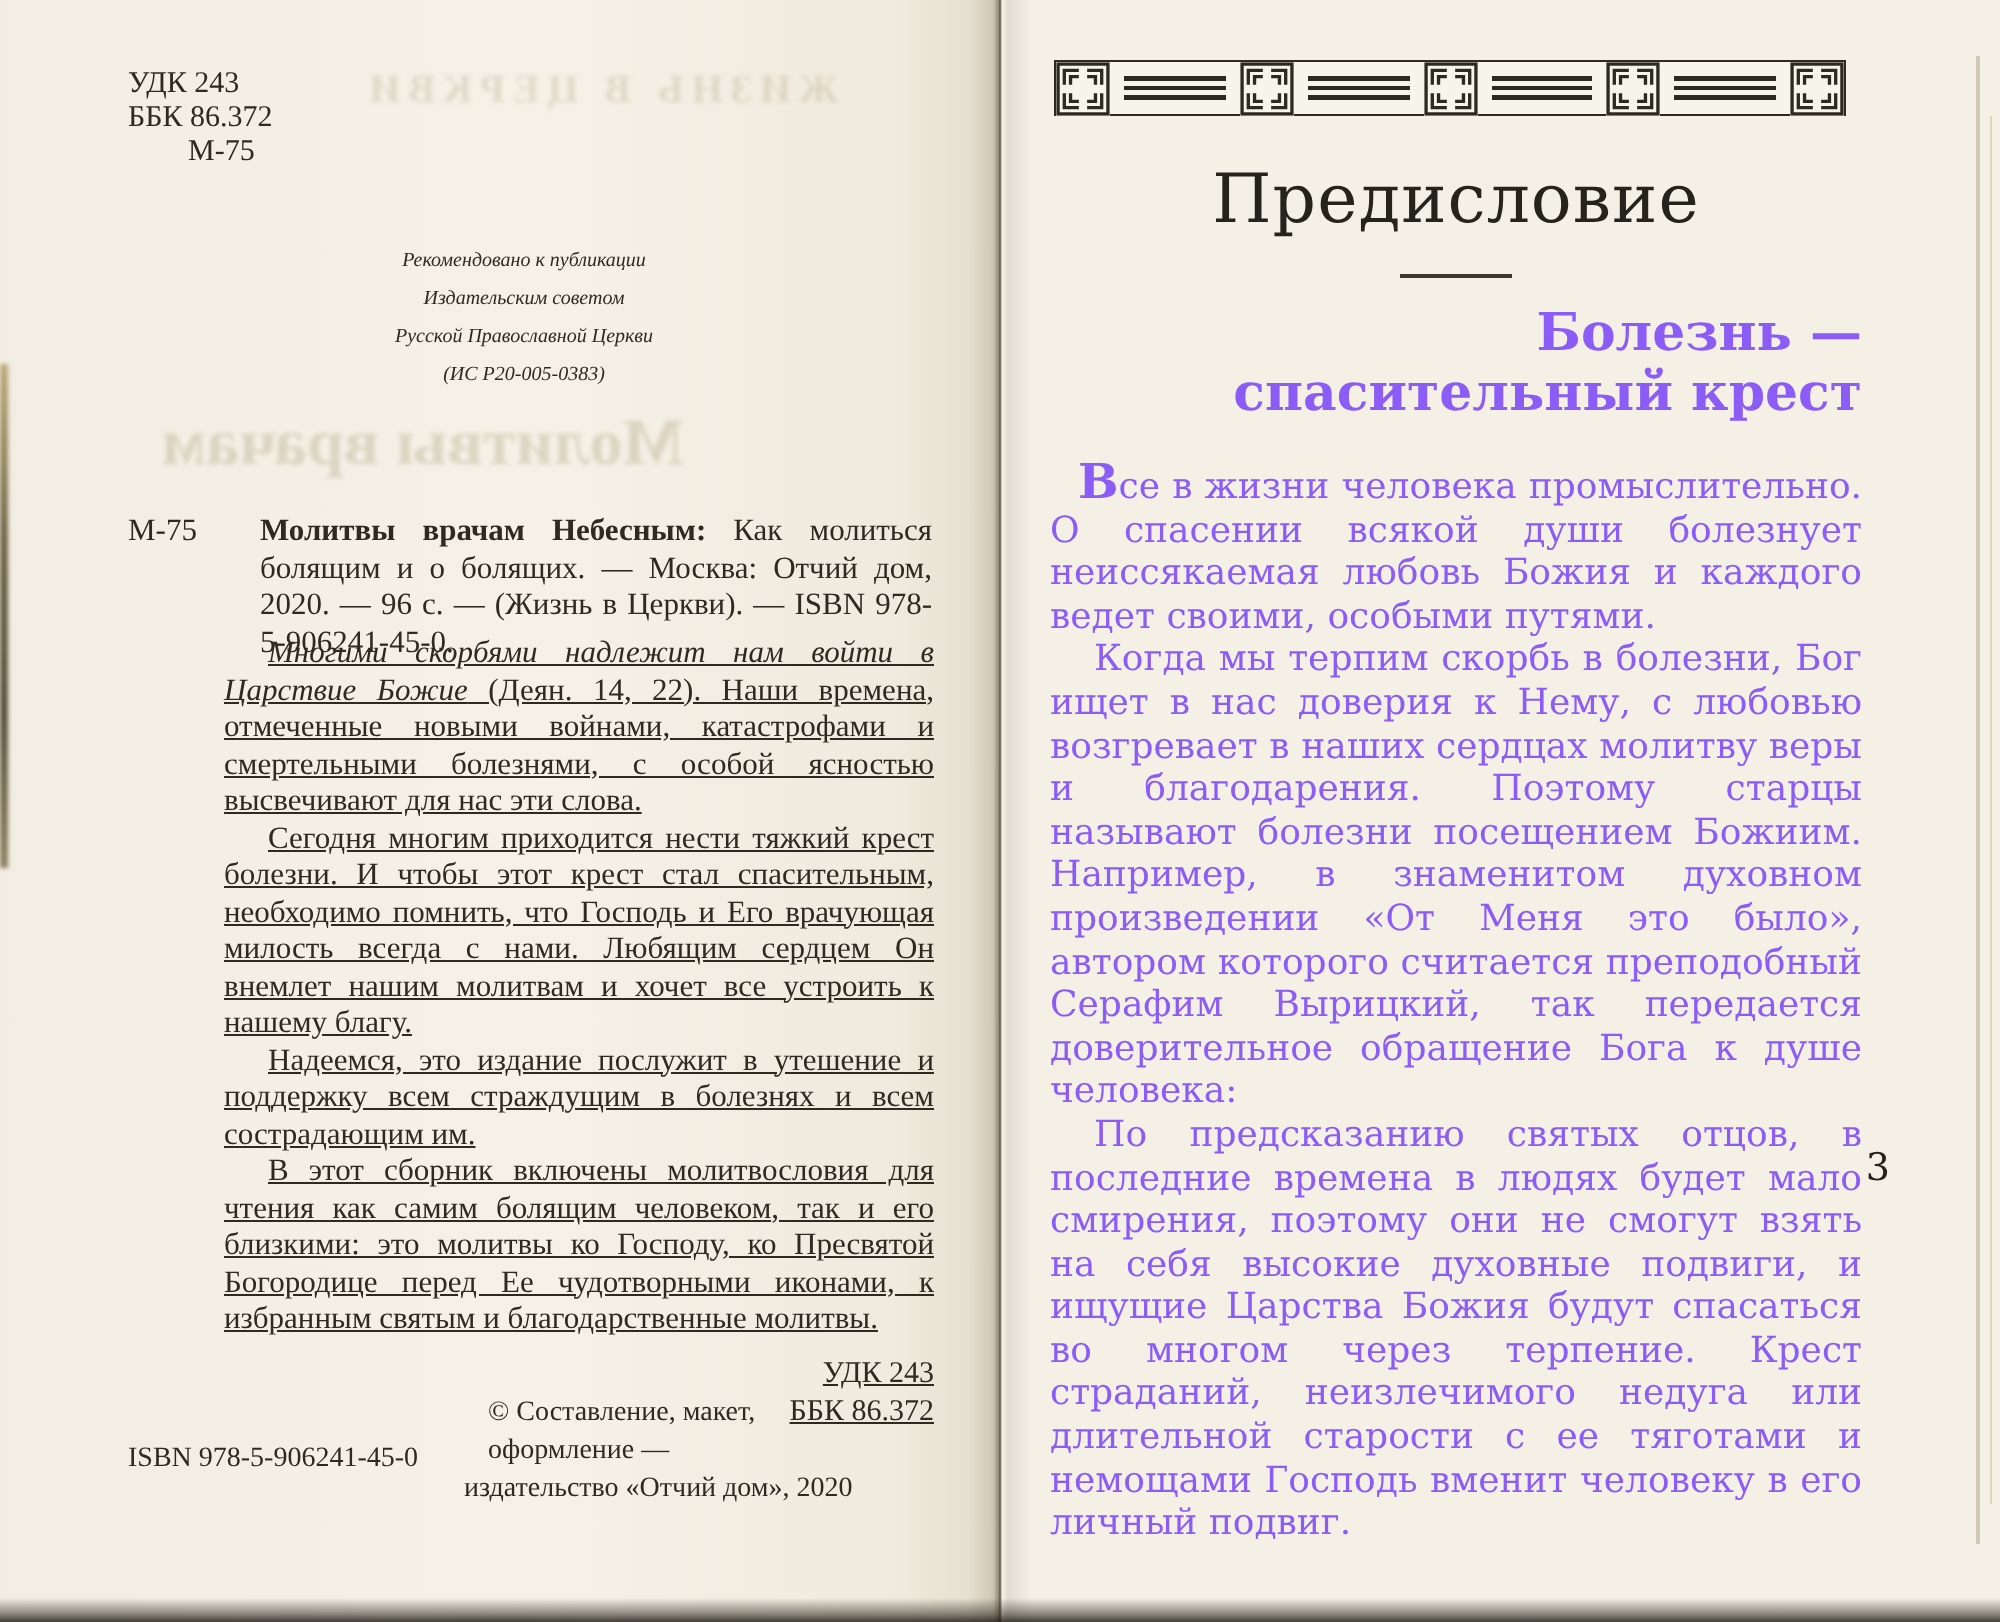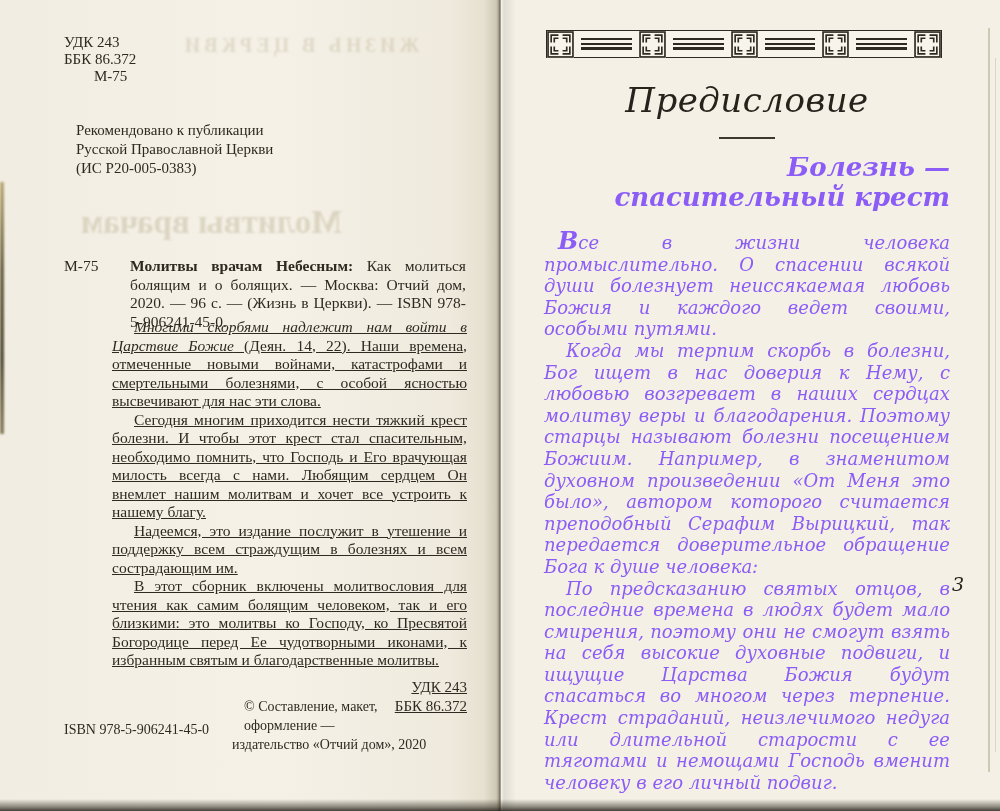--- a/index.html
+++ b/index.html
@@ -9,8 +9,8 @@
   
   .page-left{position:absolute;left:0;top:0;width:500px;height:811px;
     background:linear-gradient(90deg,#f1ede2 0%,#f5f1e7 55%,#efeadd 90%,#e3ddcc 99%,#d6cfbc 100%);}
-  .page-right{position:absolute;left:500px;top:0;width:500px;height:669px;
-    background:linear-gradient(90deg,#e7e2d2 0%,#f5f1e8 5%,#f7f4eb 70%,#f2edе0 96%,#efe9db 100%);font-style:italic;}
+  .page-right{position:absolute;left:481px;top:0;width:500px;height:669px;
+    background:linear-gradient(90deg,#e7e2d2 0%,#f5f1e8 5%,#f7f4eb 70%,#f2edе0 96%,#efe9db 100%);}
 
   
   .udc{position:absolute;left:64px;top:34px;font-size:15px;line-height:17px;}

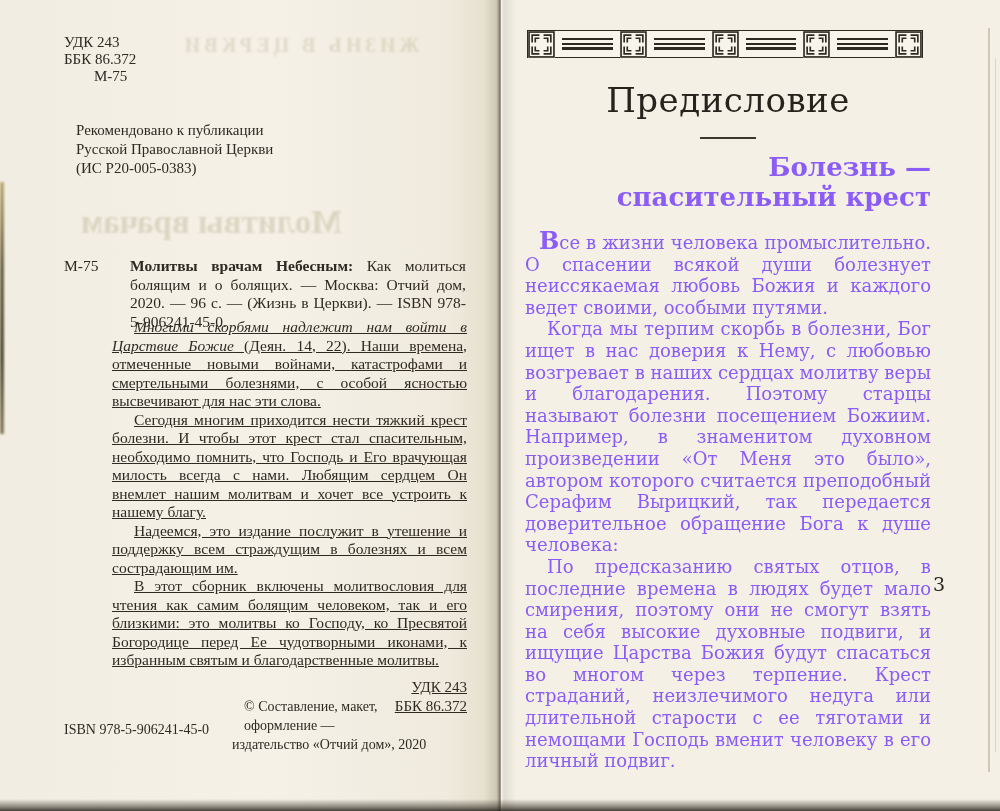--- a/index.html
+++ b/index.html
@@ -15,8 +15,8 @@
   
   .udc{position:absolute;left:64px;top:34px;font-size:15px;line-height:17px;}
   .udc .l3{padding-left:30px;}
-  .approval{position:absolute;left:76px;top:121px;width:372px;text-align:left;
-            font-size:15px;line-height:19px;}
+  .approval{position:absolute;left:76px;top:121px;width:372px;text-align:center;
+            font-style:italic;font-size:10px;line-height:19px;}
   .ghost{position:absolute;transform:scaleX(-1);filter:blur(1.1px);
          color:#97895f;font-weight:bold;pointer-events:none;white-space:nowrap;}
   .ghost-top{left:150px;top:34px;width:300px;font-size:20px;letter-spacing:4px;

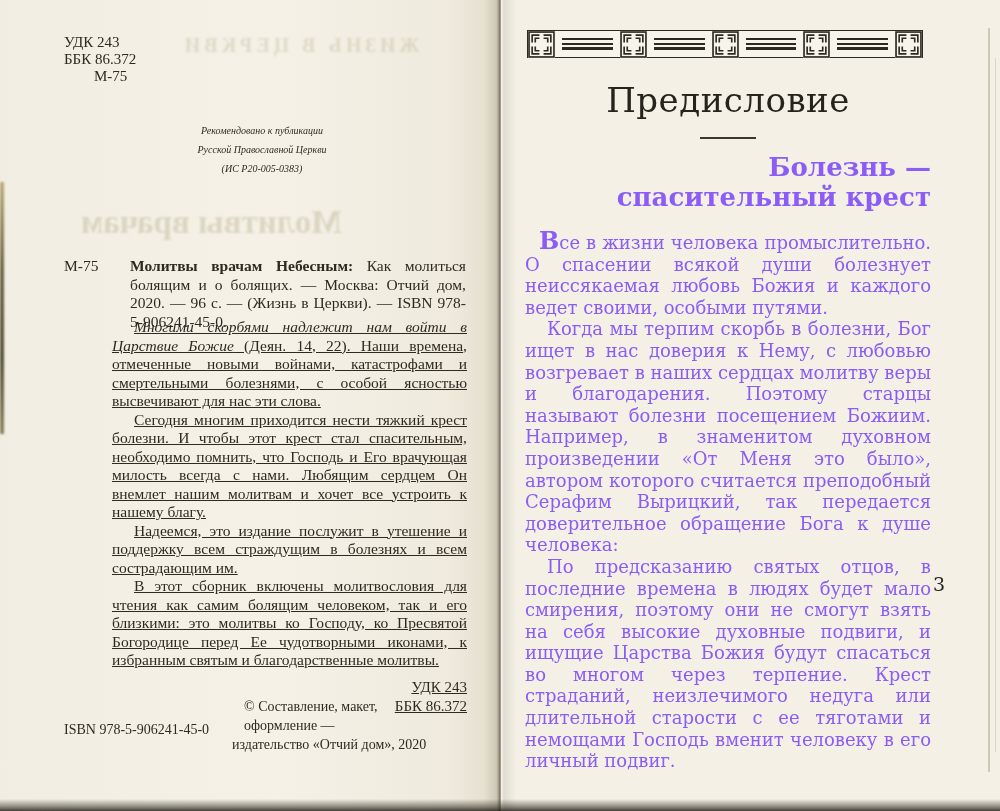--- a/index.html
+++ b/index.html
@@ -87,6 +87,7 @@
 
     <div class="approval">
       <div>Рекомендовано к публикации</div>
+      <div>Издательским советом</div>
       <div>Русской Православной Церкви</div>
       <div>(ИС Р20-005-0383)</div>
     </div>

